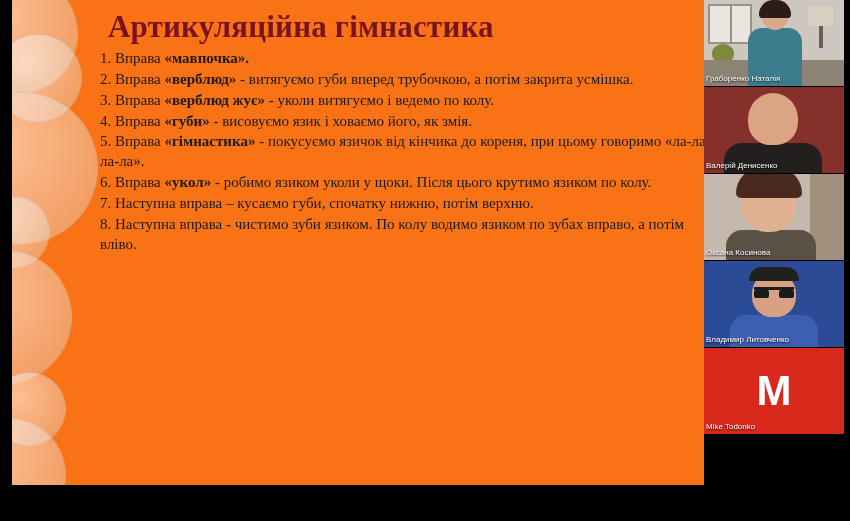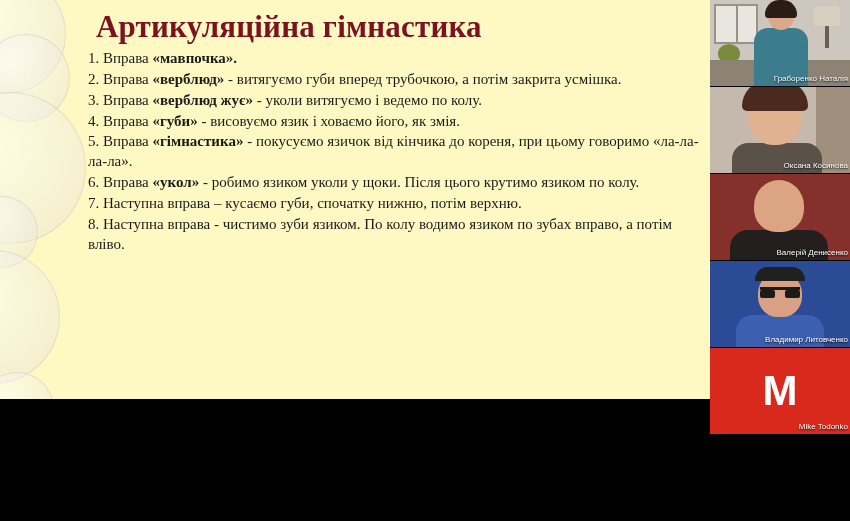--- a/index.html
+++ b/index.html
@@ -24,11 +24,11 @@
   
   #slide {
     position: absolute;
-    left: 0;
+    left: 12px;
     top: 0;
     width: 710px;
-    height: 399px;
-    background: #fef9c3;
+    height: 485px;
+    background: #f97316;
     overflow: hidden;
   }
   

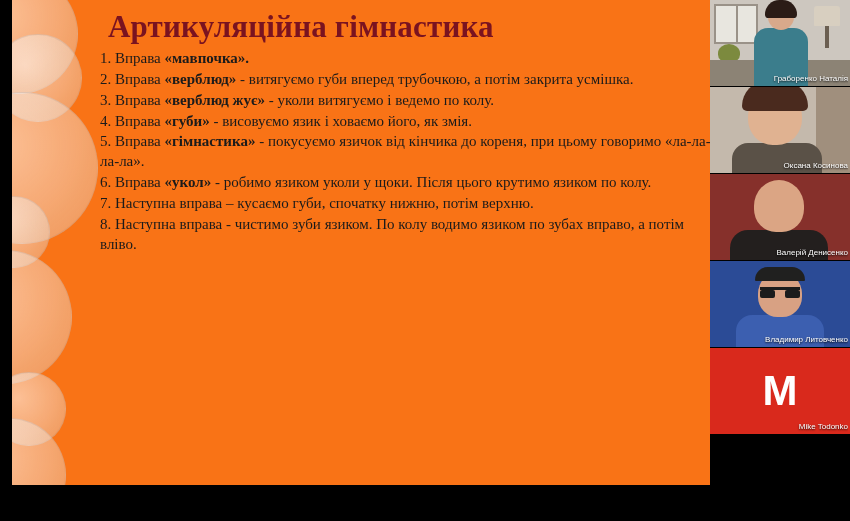--- a/index.html
+++ b/index.html
@@ -83,12 +83,11 @@
   
   #video-strip {
     position: absolute;
-    right: 0;
+    right: 6px;
     top: 0;
     width: 140px;
     height: 521px;
     background: #0b0b0b;
-    text-align: right;
   }
   .tile {
     position: relative;

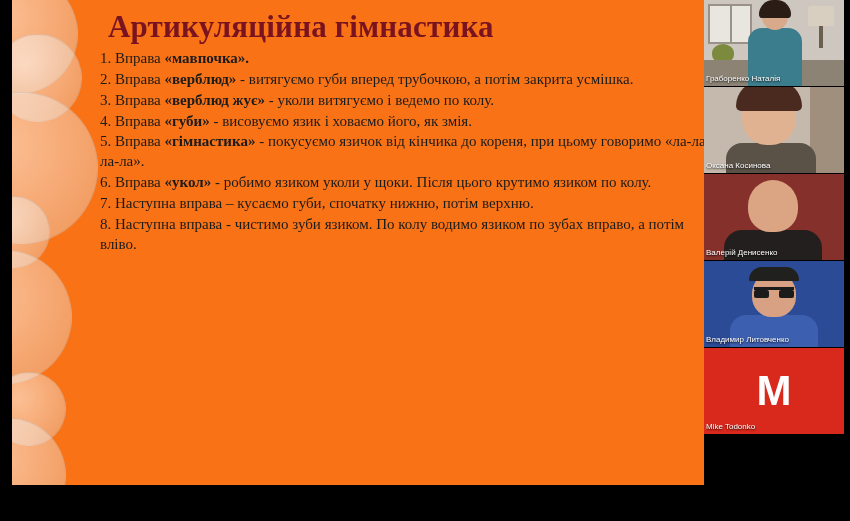--- a/index.html
+++ b/index.html
@@ -232,6 +232,13 @@
       <div class="name">Граборенко Наталія</div>
     </div>
 
+    <div class="tile t3">
+      <div class="bg"></div>
+      <div class="body"></div>
+      <div class="head"></div>
+      <div class="name">Валерій Денисенко</div>
+    </div>
+
     <div class="tile t2">
       <div class="bg"></div>
       <div class="door"></div>
@@ -241,13 +248,6 @@
       <div class="name">Оксана Косинова</div>
     </div>
 
-    <div class="tile t3">
-      <div class="bg"></div>
-      <div class="body"></div>
-      <div class="head"></div>
-      <div class="name">Валерій Денисенко</div>
-    </div>
-
     <div class="tile t4">
       <div class="bg"></div>
       <div class="body"></div>

